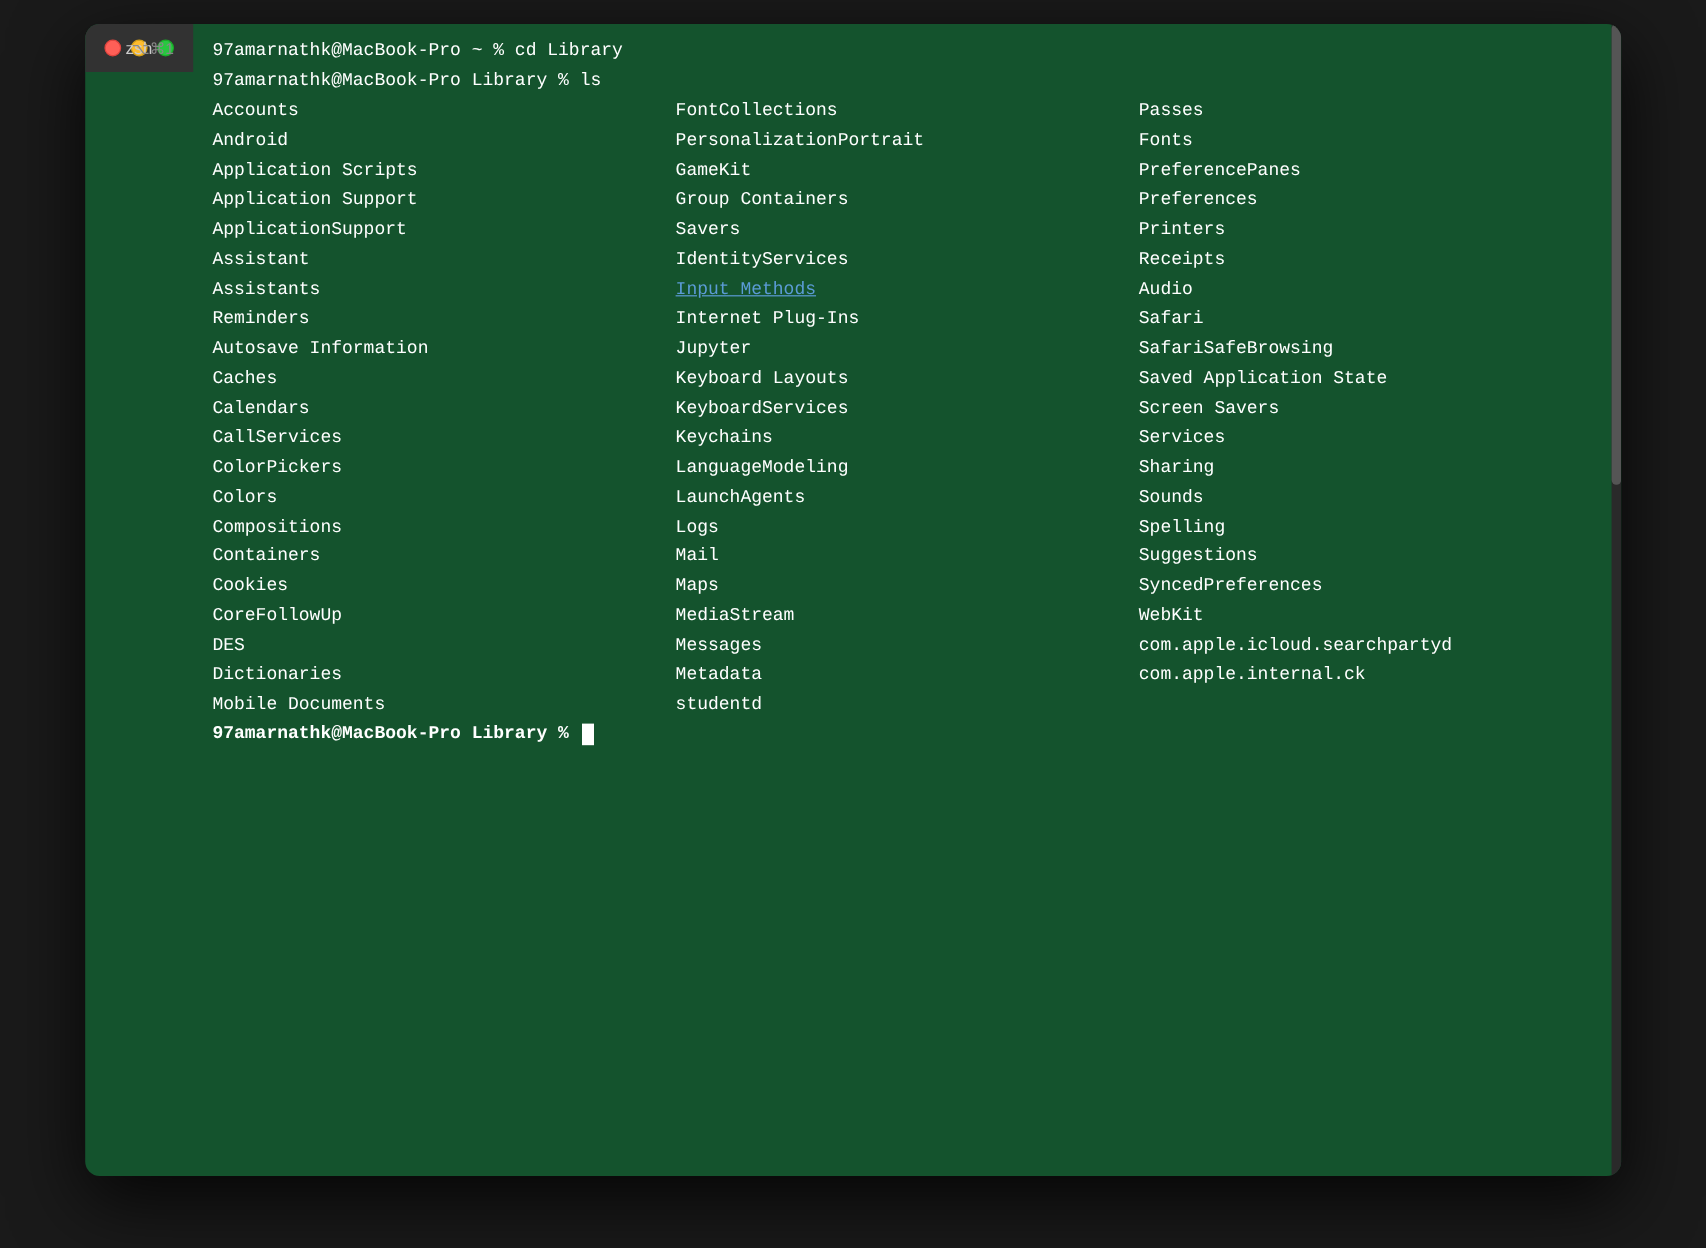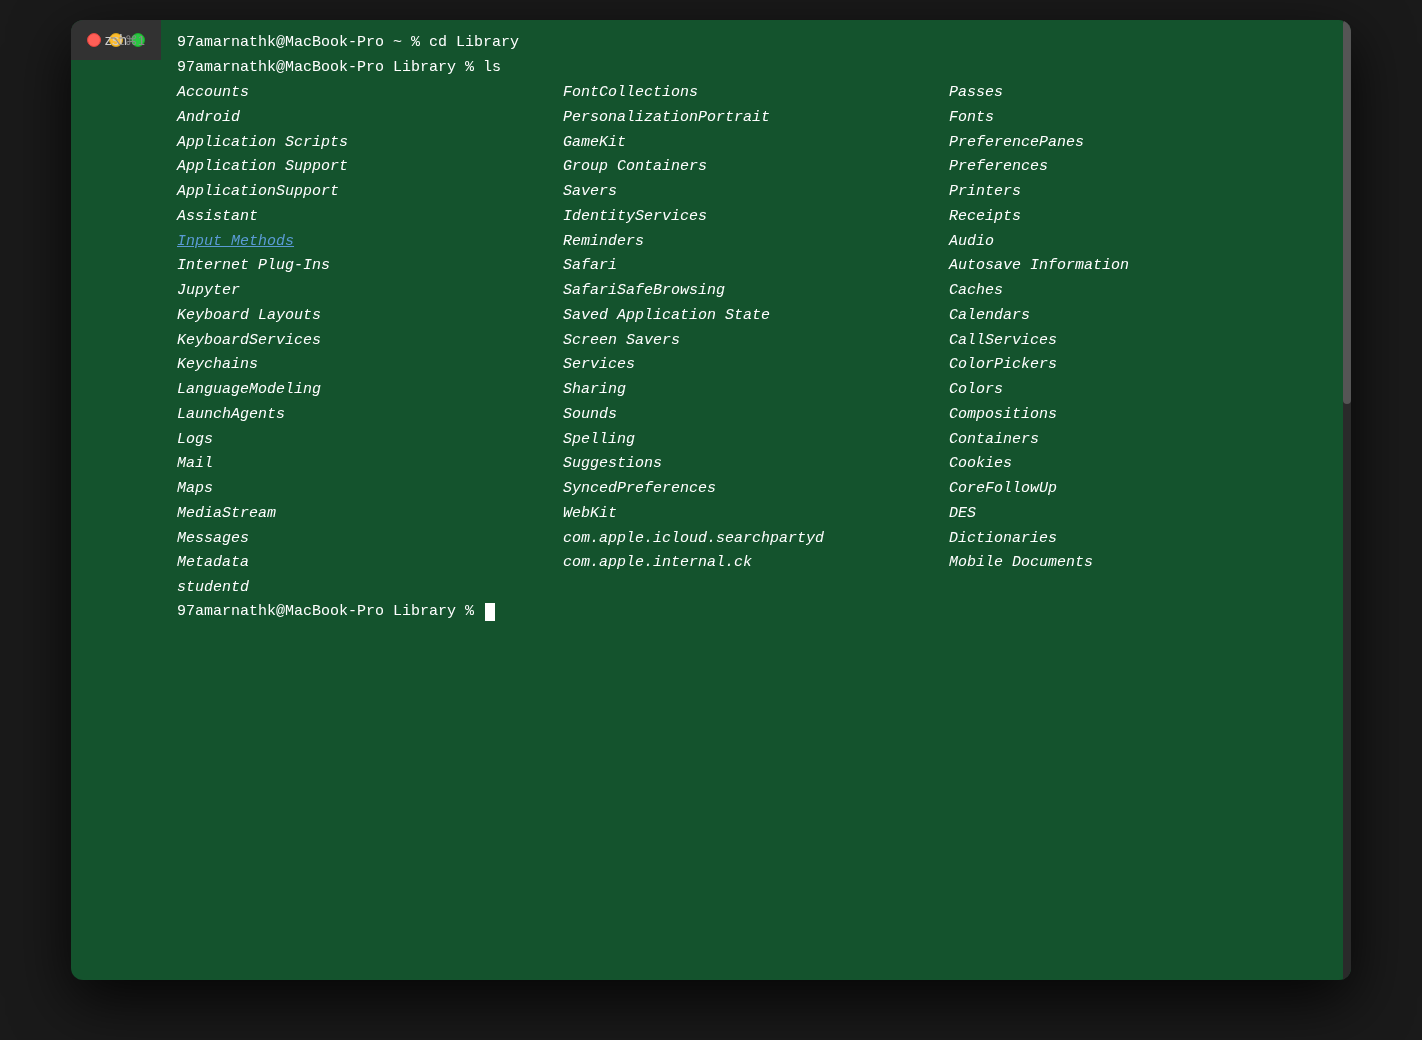--- a/index.html
+++ b/index.html
@@ -108,7 +108,6 @@
       grid-template-columns: 1fr 1fr 1fr;
       column-gap: 0;
       row-gap: 0;
-      font-style: italic;
     }
 
     .ls-item {

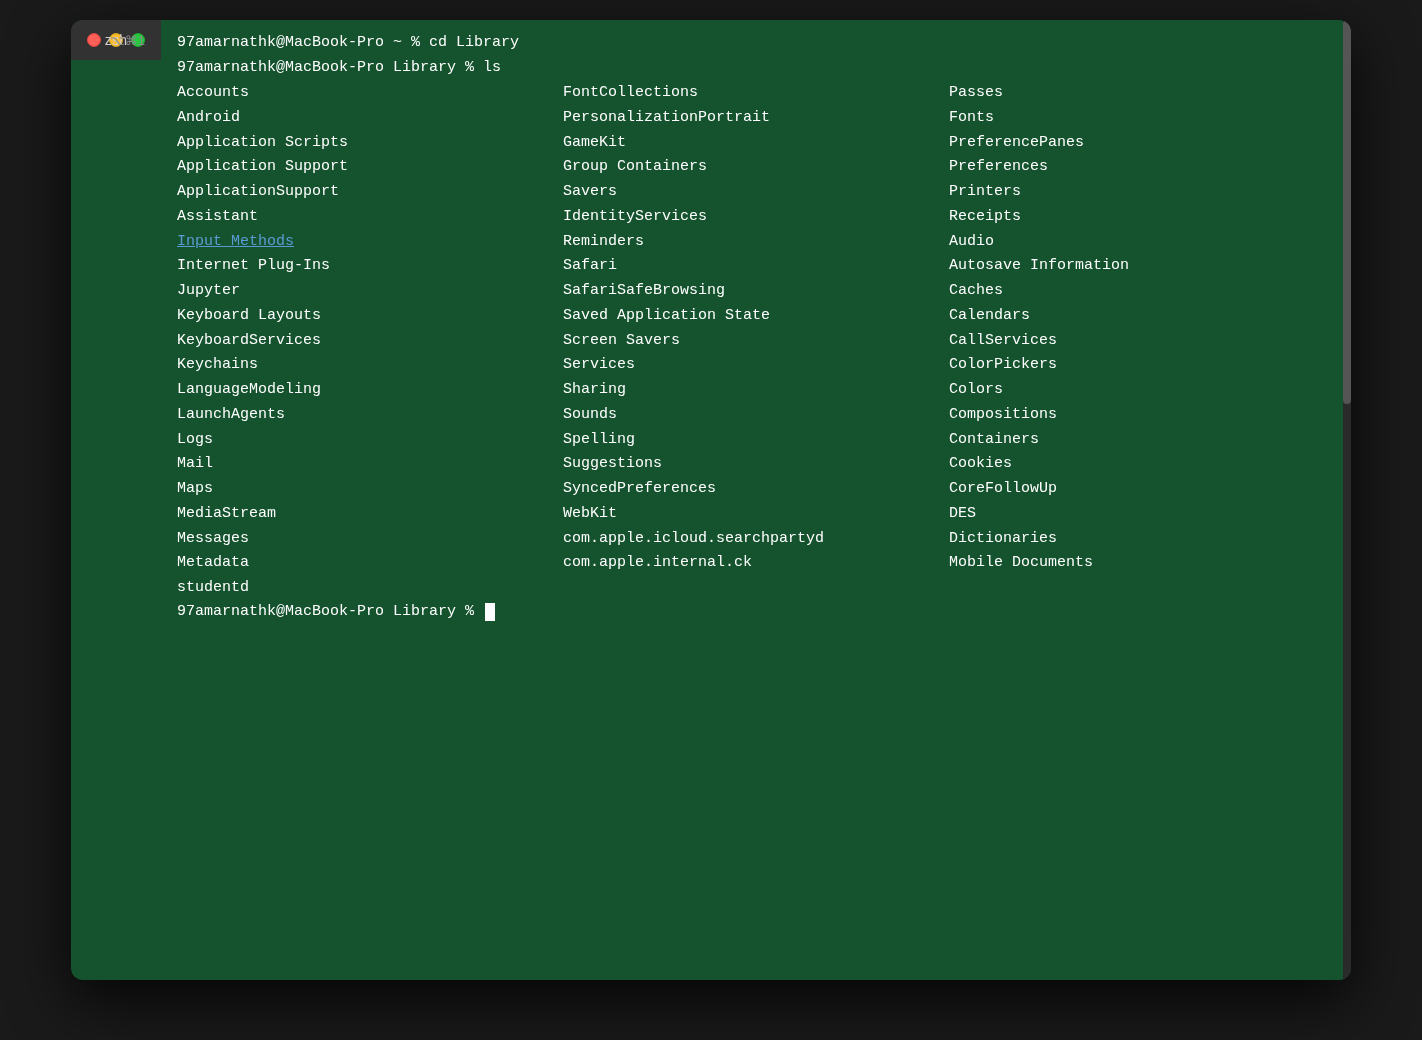--- a/index.html
+++ b/index.html
@@ -198,6 +198,7 @@
         <div class="ls-item">Assistant</div>
         <div class="ls-item">IdentityServices</div>
         <div class="ls-item">Receipts</div>
+        <div class="ls-item">Assistants</div>
         <div class="ls-item link">Input Methods</div>
         <div class="ls-item">Reminders</div>
         <div class="ls-item">Audio</div>

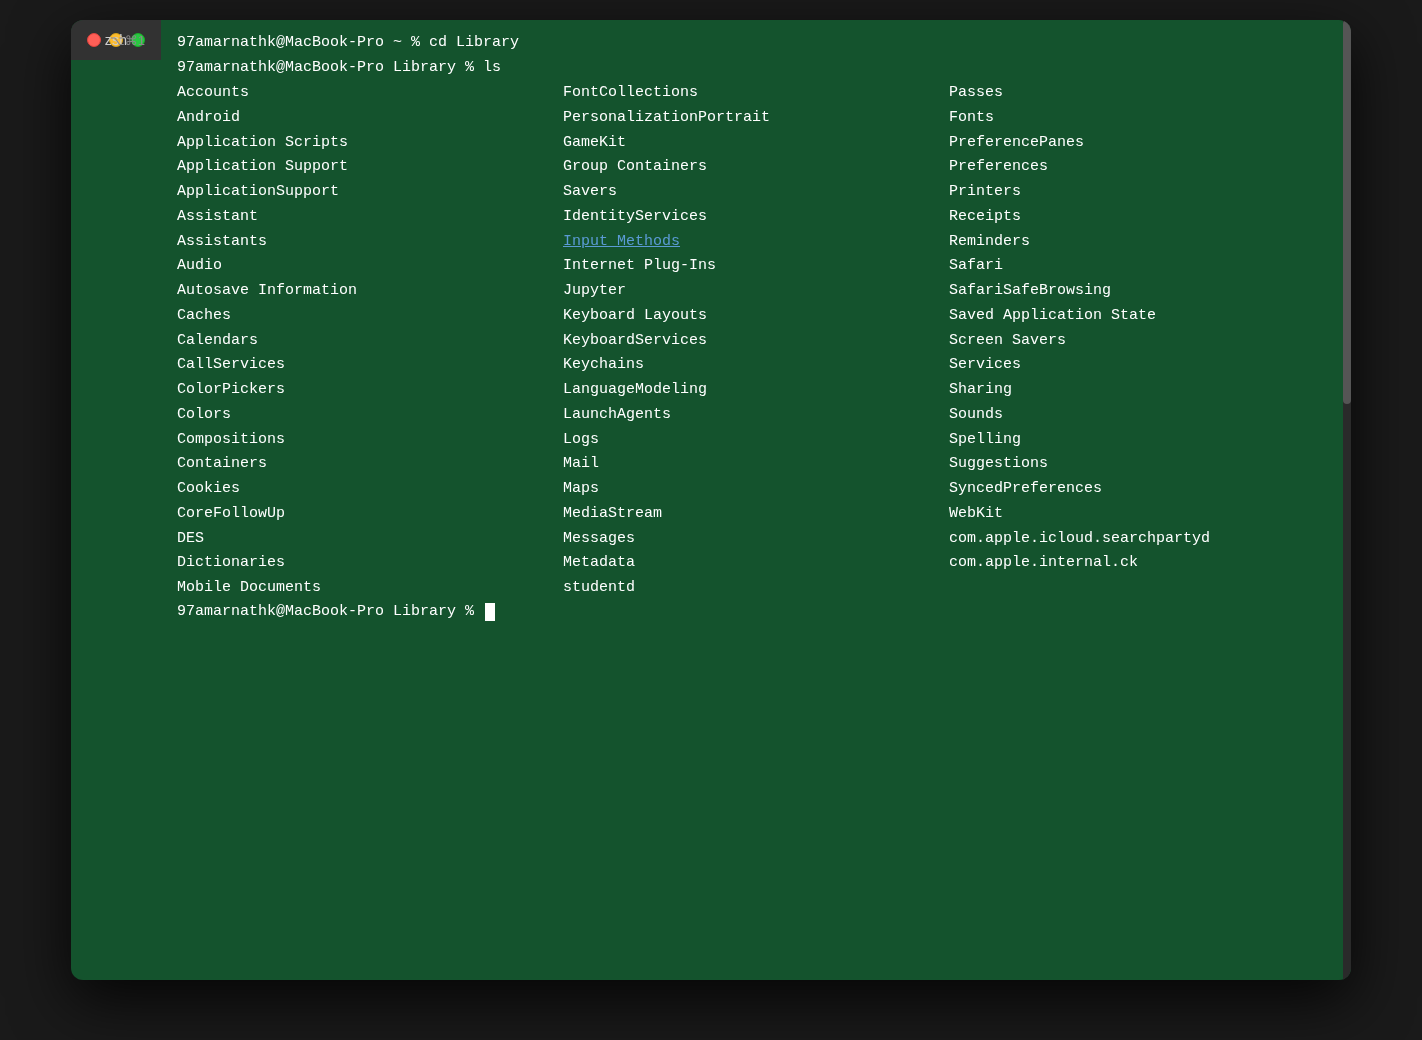--- a/index.html
+++ b/index.html
@@ -200,8 +200,8 @@
         <div class="ls-item">Receipts</div>
         <div class="ls-item">Assistants</div>
         <div class="ls-item link">Input Methods</div>
+        <div class="ls-item">Audio</div>
         <div class="ls-item">Reminders</div>
-        <div class="ls-item">Audio</div>
         <div class="ls-item">Internet Plug-Ins</div>
         <div class="ls-item">Safari</div>
         <div class="ls-item">Autosave Information</div>

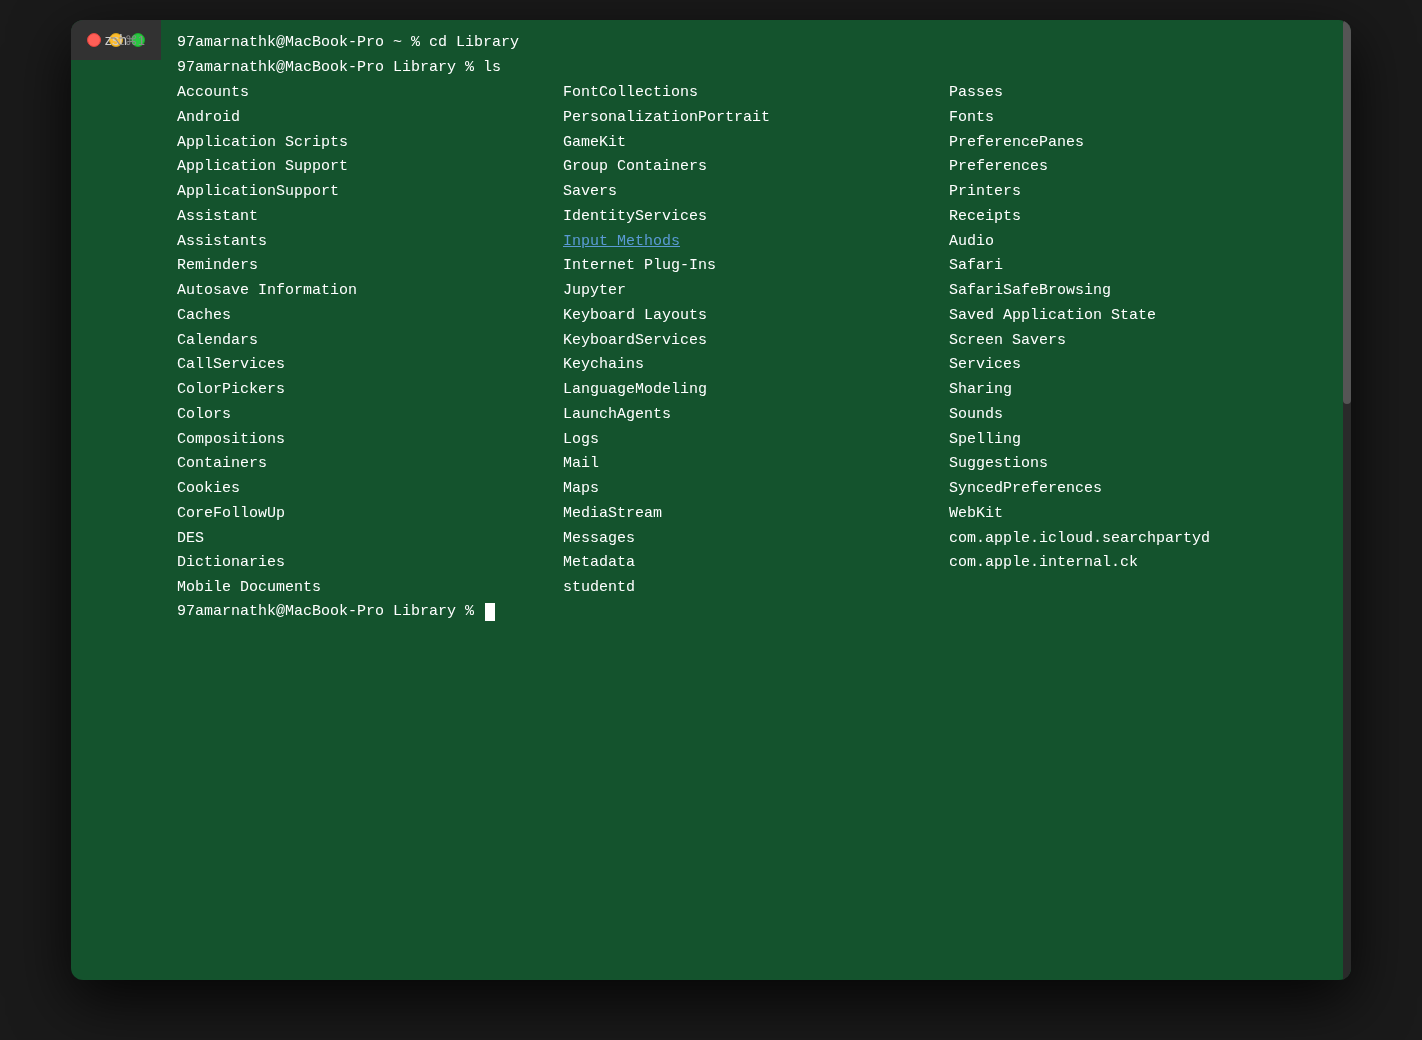--- a/index.html
+++ b/index.html
@@ -128,6 +128,7 @@
       white-space: pre;
       display: flex;
       align-items: center;
+      font-weight: bold;
     }
 
     .cursor {

